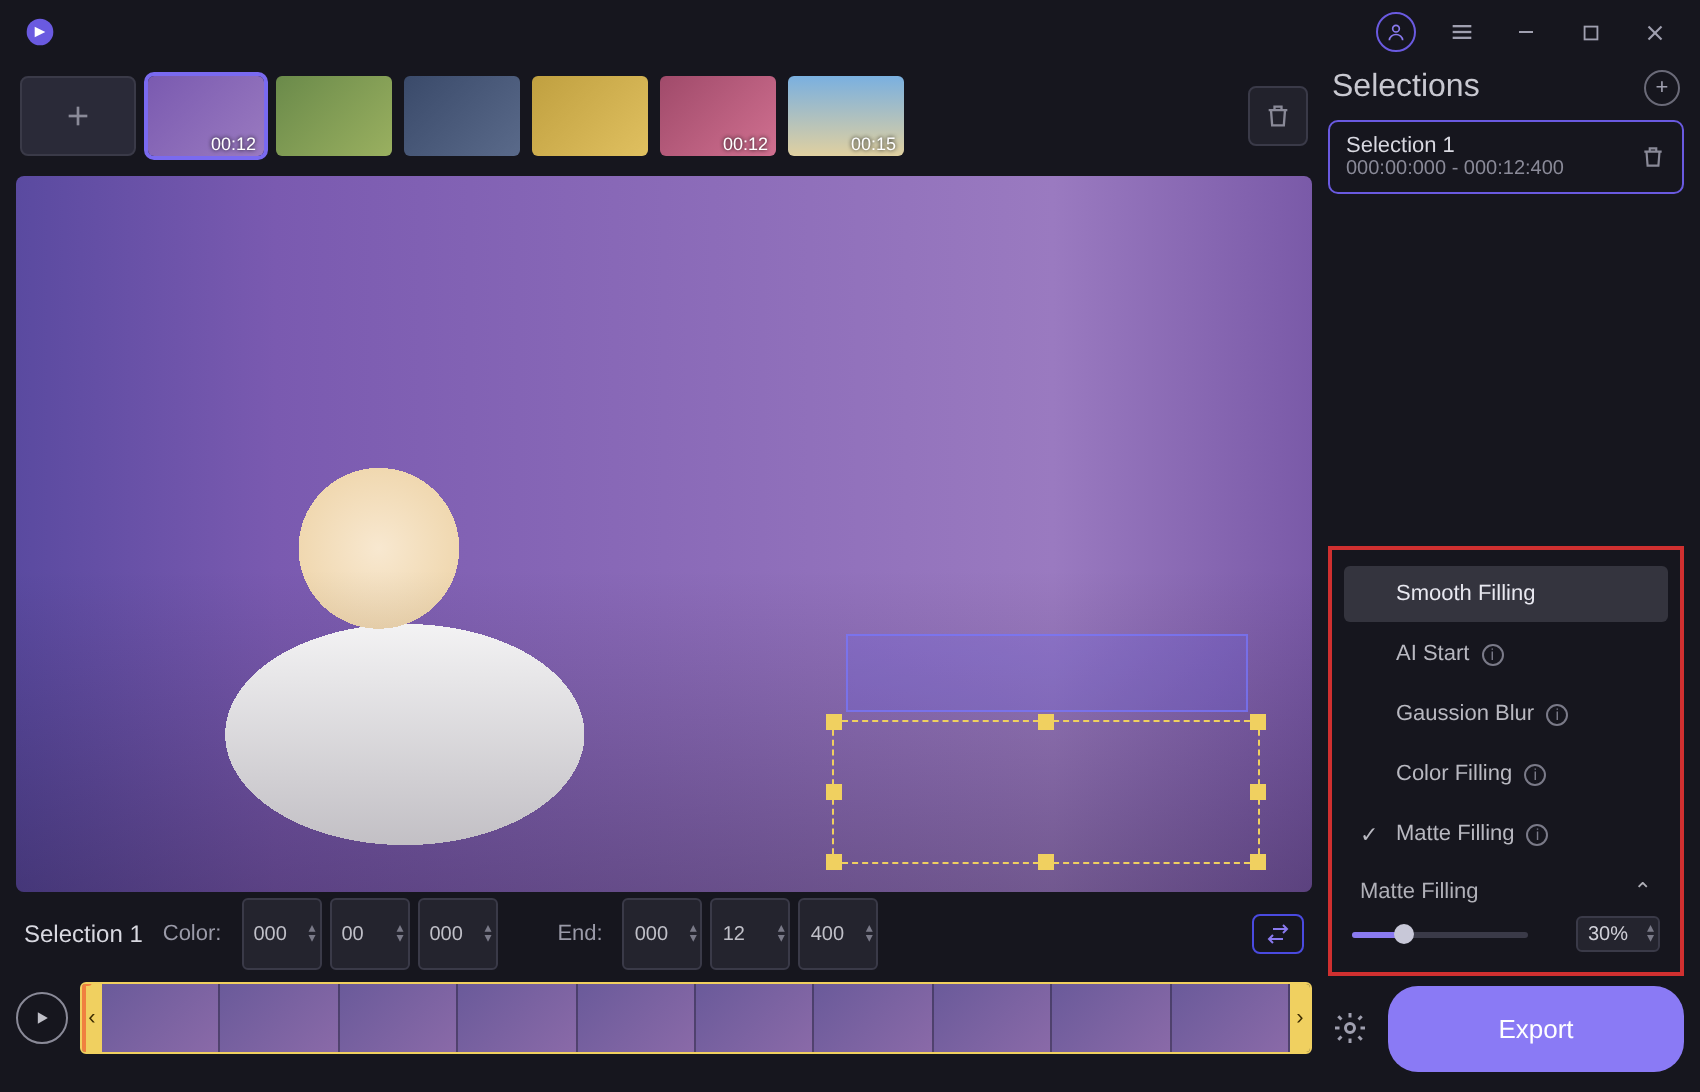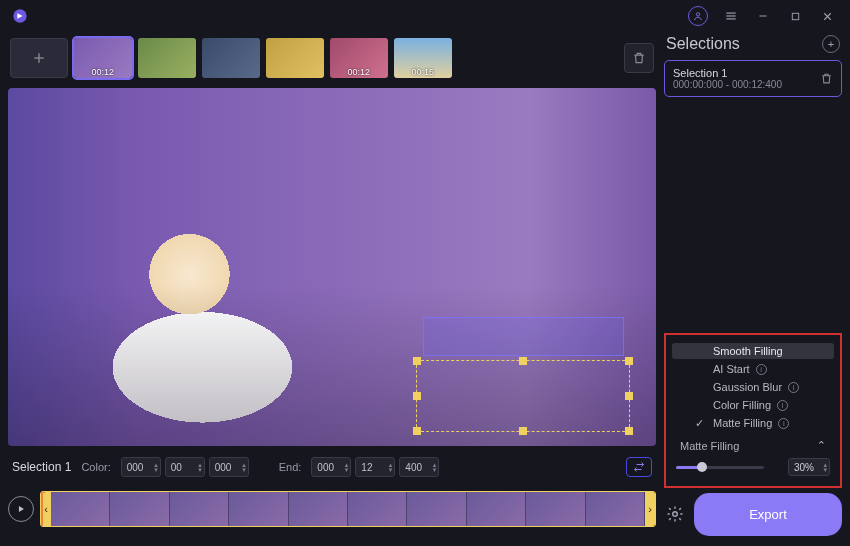--- a/index.html
+++ b/index.html
@@ -21,7 +21,7 @@
 .addbtn { width: 58px; height: 40px; background: #2a2a38; border: 1px solid #3a3a48; border-radius: 4px; display: flex; align-items: center; justify-content: center; color: #8a8a98; cursor: pointer; }
 .thumb { width: 58px; height: 40px; border-radius: 3px; position: relative; overflow: hidden; cursor: pointer; background: linear-gradient(135deg,#4a5a7a,#6a4a7a); }
 .thumb.selected { outline: 2px solid #7a6af0; }
-.thumb-time { position: absolute; bottom: 1px; right: 18px; font-size: 9px; color: #fff; text-shadow: 0 0 2px #000; }
+.thumb-time { position: absolute; bottom: 1px; right: 4px; font-size: 9px; color: #fff; text-shadow: 0 0 2px #000; }
 .trash-strip { margin-left: auto; width: 30px; height: 30px; border: 1px solid #3a3a48; border-radius: 4px; display: flex; align-items: center; justify-content: center; color: #8a8a98; cursor: pointer; background: #22222c; }
 
 .preview { flex: 1; margin-top: 4px; border-radius: 4px; position: relative; overflow: hidden; background: #0a0a10; }

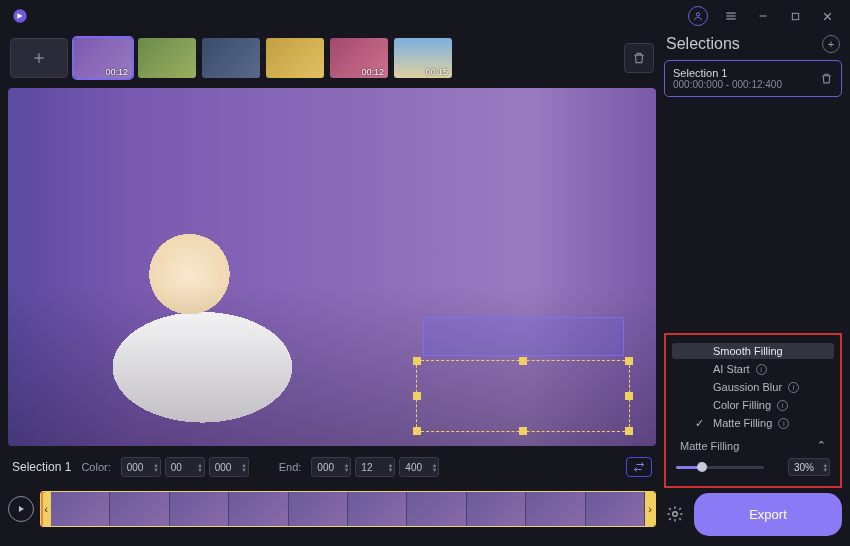--- a/index.html
+++ b/index.html
@@ -65,7 +65,7 @@
 .sel-card-del { color: #8a8a98; cursor: pointer; }
 
 .modes-panel { margin-top: auto; border: 2px solid #d03030; padding: 8px 6px 10px 6px; display: flex; flex-direction: column; gap: 2px; }
-.mode-row { height: 16px; display: flex; align-items: center; gap: 6px; padding: 0 23px; border-radius: 3px; font-size: 11px; color: #b8b8c0; cursor: pointer; }
+.mode-row { height: 28px; display: flex; align-items: center; gap: 6px; padding: 0 8px; border-radius: 3px; font-size: 11px; color: #b8b8c0; cursor: pointer; }
 .mode-row.active { background: #34343e; color: #e8e8f0; }
 .mode-row .check { width: 12px; display: inline-block; }
 .info-ic { width: 11px; height: 11px; border: 1px solid #7a7a88; border-radius: 50%; display: inline-flex; align-items: center; justify-content: center; font-size: 8px; color: #7a7a88; }

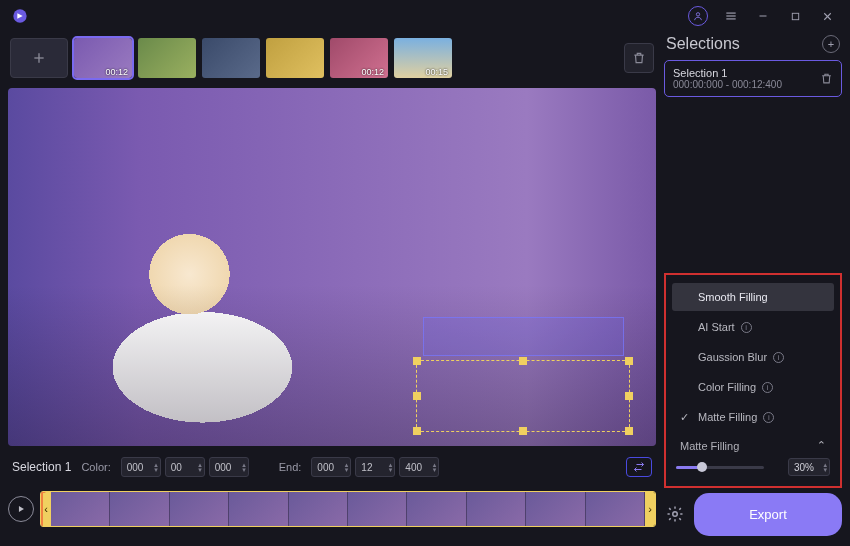--- a/index.html
+++ b/index.html
@@ -43,7 +43,7 @@
 .timebar .sel-label { font-size: 12px; color: #d8d8e0; font-weight: 500; }
 .timebar .lbl { color: #9a9aa8; font-size: 11px; }
 .numfield { display: flex; align-items: center; gap: 4px; }
-.numbox { width: 40px; height: 20px; background: #24242e; border: 1px solid #3a3a48; border-radius: 3px; display: flex; align-items: center; justify-content: space-between; padding: 0 2px 0 5px; font-size: 10px; color: #c0c0c8; }
+.numbox { width: 40px; height: 36px; background: #24242e; border: 1px solid #3a3a48; border-radius: 3px; display: flex; align-items: center; justify-content: space-between; padding: 0 2px 0 5px; font-size: 10px; color: #c0c0c8; }
 .spin { display: flex; flex-direction: column; line-height: 5px; font-size: 7px; color: #7a7a88; }
 .swap-btn { margin-left: auto; width: 26px; height: 20px; border: 1px solid #4a4ae0; border-radius: 4px; display: flex; align-items: center; justify-content: center; color: #8a7af0; cursor: pointer; }
 

